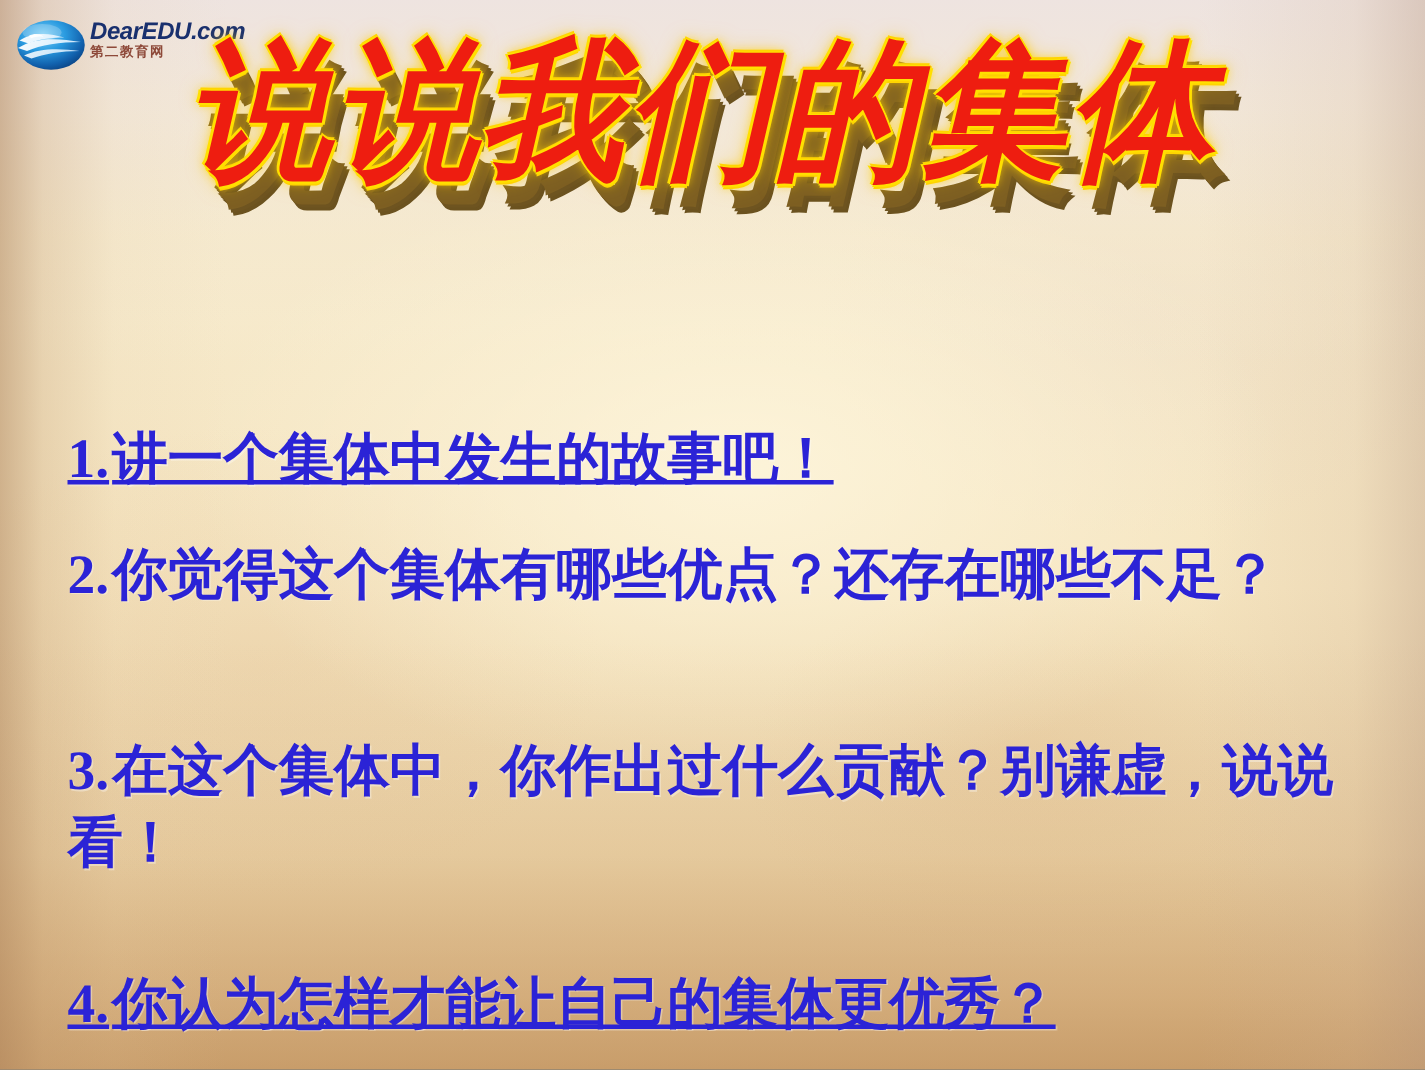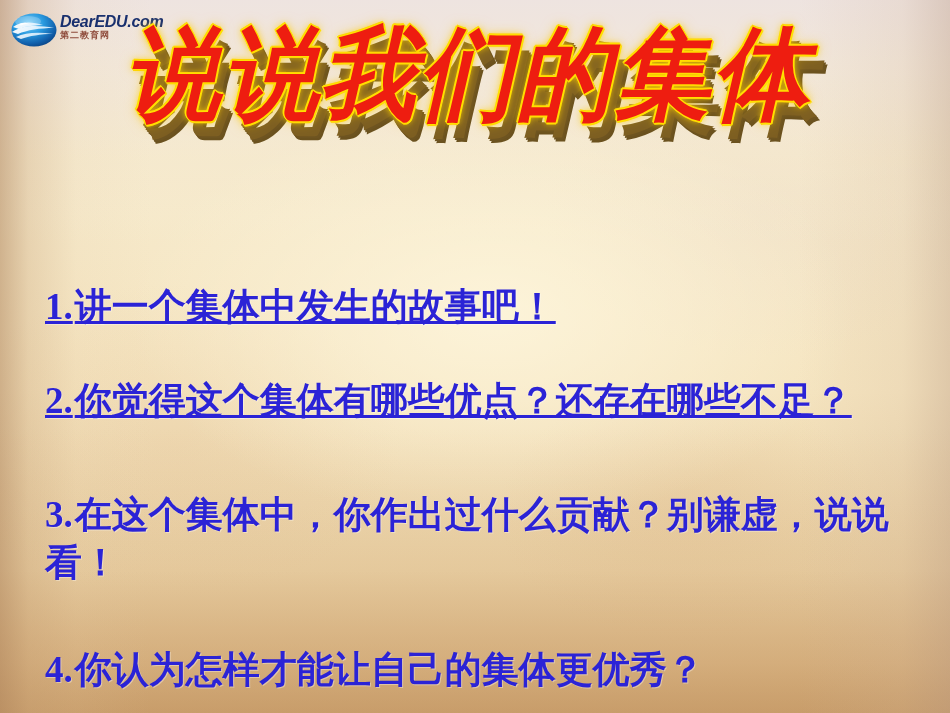--- a/index.html
+++ b/index.html
@@ -76,7 +76,7 @@
     white-space: nowrap;
   }
   .logo-sub {
-    font-family: Liberation Sans, sans-serif;
+    font-family: Liberation Mono, monospace;
     font-size: 9px;
     font-weight: bold;
     color: #8e4a3a;

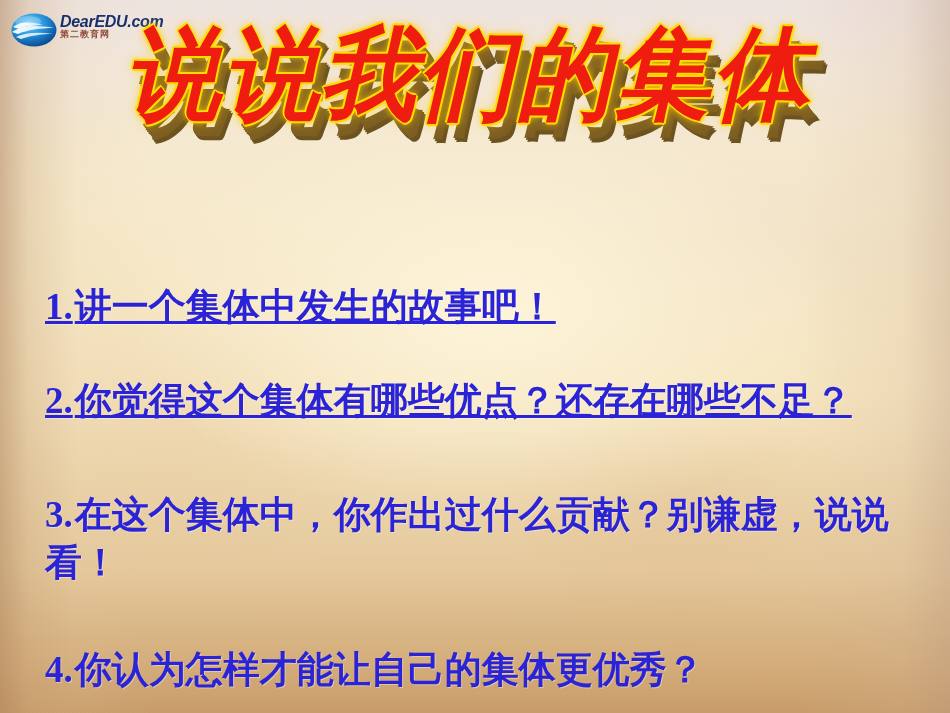--- a/index.html
+++ b/index.html
@@ -150,7 +150,7 @@
     margin-right: 2px;
   }
   #q1 { position: absolute; left: 0; top: 0;   width: 880px; text-decoration: underline; }
-  #q2 { position: absolute; left: 0; top: 94px;  width: 880px; text-decoration: underline; }
+  #q2 { position: absolute; left: 0; top: 77px;  width: 880px; }
   #q3 { position: absolute; left: 0; top: 208px; width: 880px; }
   #q4 { position: absolute; left: 0; top: 363px; width: 880px; }
 </style>

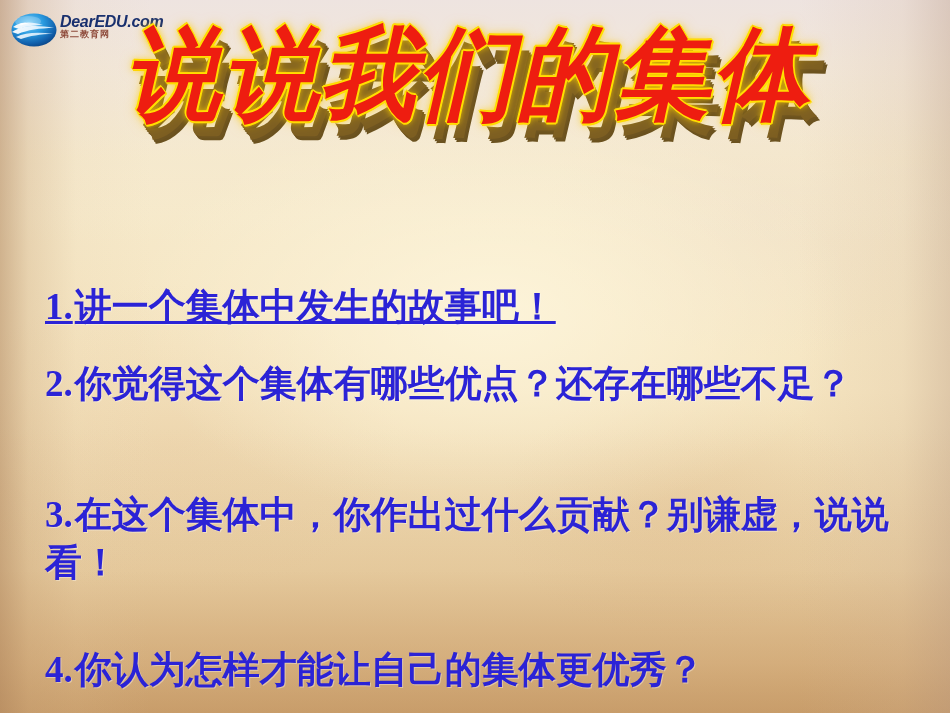--- a/index.html
+++ b/index.html
@@ -152,7 +152,7 @@
   #q1 { position: absolute; left: 0; top: 0;   width: 880px; text-decoration: underline; }
   #q2 { position: absolute; left: 0; top: 77px;  width: 880px; }
   #q3 { position: absolute; left: 0; top: 208px; width: 880px; }
-  #q4 { position: absolute; left: 0; top: 363px; width: 880px; }
+  #q4 { position: absolute; left: 0; top: 363px; width: 880px; text-decoration: underline; }
 </style>
 </head>
 <body>

